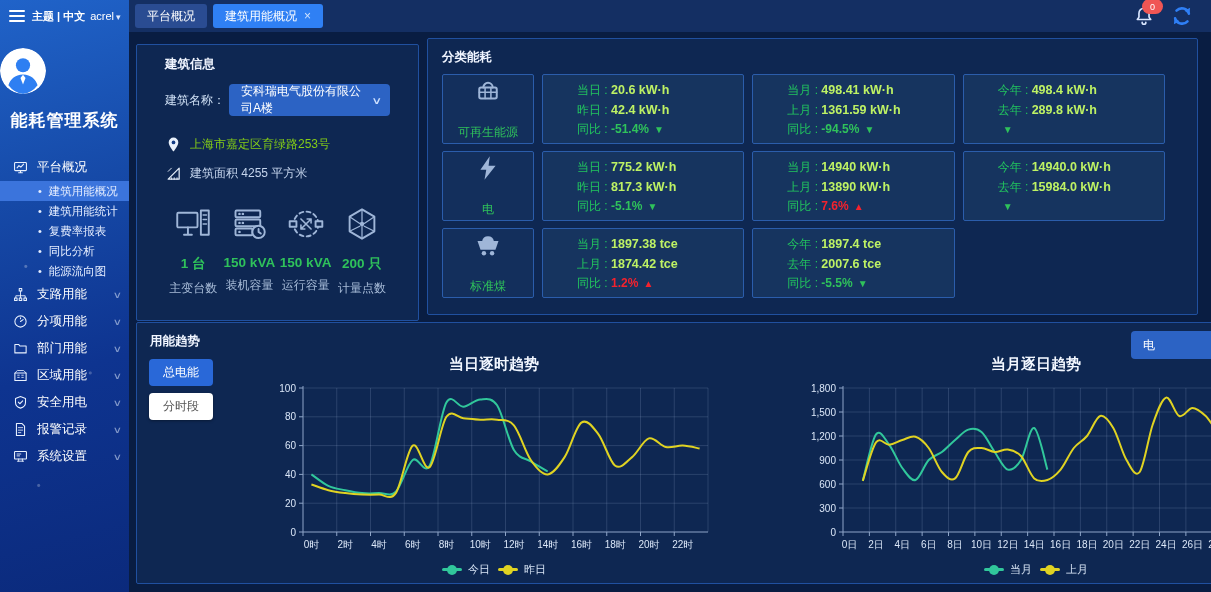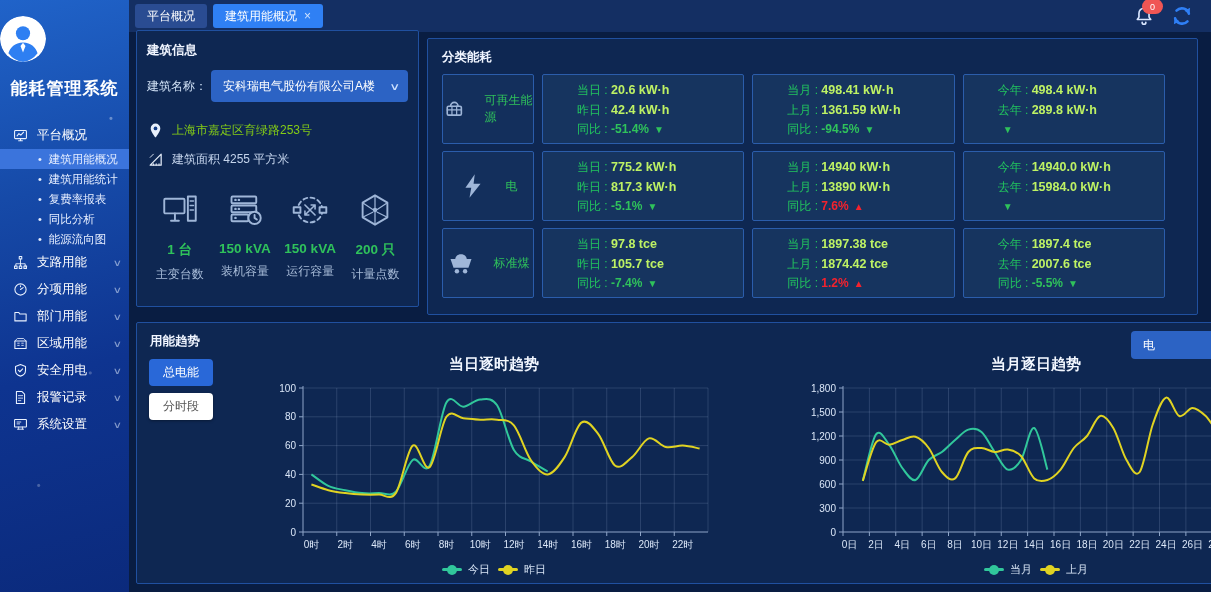--- a/index.html
+++ b/index.html
@@ -130,6 +130,15 @@
 </div>
 
 <div class="sidebar">
+  <div class="side-top">
+    <div class="hamburger">
+        <i></i>
+        <i></i>
+        <i></i>
+      </div>
+    <span class="theme">主题 | 中文</span>
+    <span class="user"><span>acrel</span><span class="caret">▾</span></span>
+  </div>
   <div class="avatar ic"><svg xmlns="http://www.w3.org/2000/svg" viewBox="0 0 24 24">
         <circle cx="12" cy="12" r="12" fill="#ffffff"></circle>
         <circle cx="12" cy="9" r="3.7" fill="#2e7ff2"></circle>

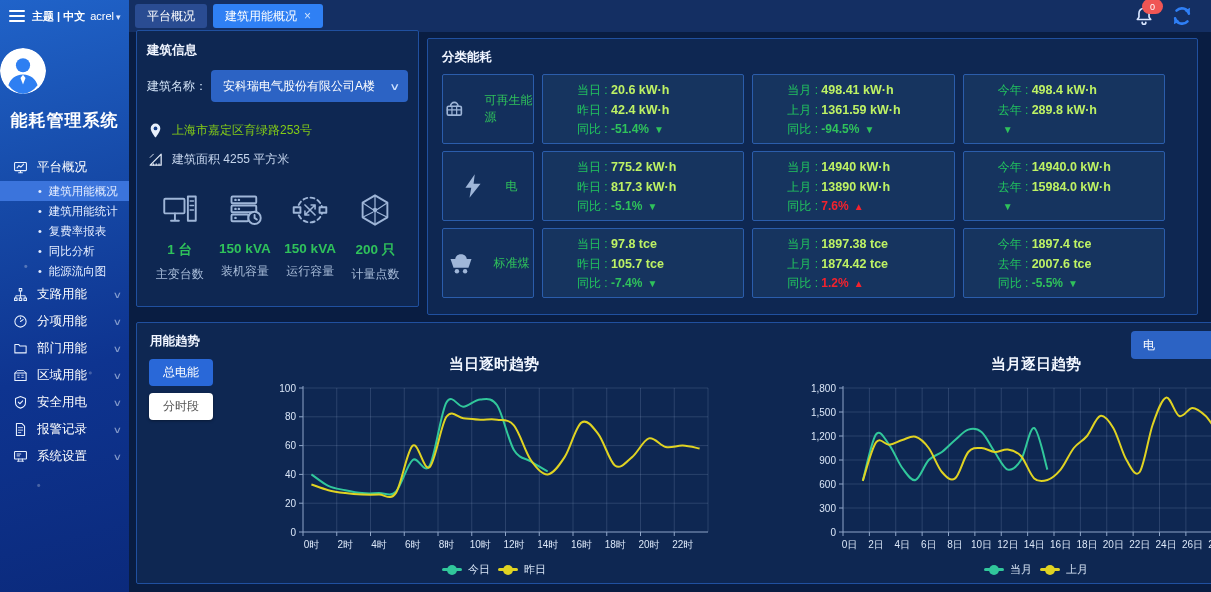--- a/index.html
+++ b/index.html
@@ -47,7 +47,7 @@
   
   .panel{position:absolute;background:#0e2752;border:1px solid #20509f;border-radius:2px;box-sizing:border-box;}
   .p-title{font-size:12.5px;font-weight:bold;color:#f0f5ff;}
-  .panel.building{left:136px;top:30px;width:283px;height:277px;padding:11px 10px;}
+  .panel.building{left:136px;top:44px;width:283px;height:277px;padding:11px 28px;}
   .panel.category{left:427px;top:38px;width:771px;height:277px;padding:10px 0 0 14px;}
   .panel.trend{left:136px;top:322px;width:1182px;height:262px;}
   

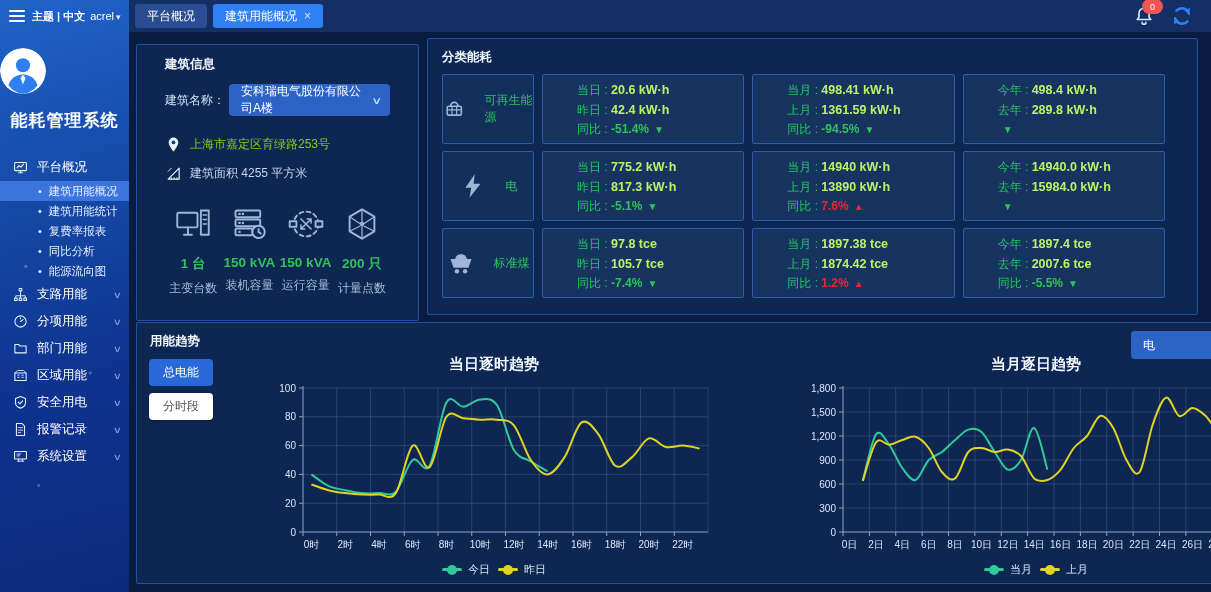--- a/index.html
+++ b/index.html
@@ -68,7 +68,7 @@
   
   .ce-rows{margin-top:8px;padding-right:32px;}
   .ce-row{display:grid;grid-template-columns:92px 1fr 1fr 1fr;gap:8px;height:70px;margin-bottom:7px;}
-  .ce-icon-cell{border:1px solid #2b5dab;background:#132f5c;border-radius:2px;display:flex;align-items:center;justify-content:center;gap:19px;}
+  .ce-icon-cell{border:1px solid #2b5dab;background:#132f5c;border-radius:2px;display:flex;flex-direction:column;align-items:center;justify-content:center;gap:19px;}
   .ce-icon{width:28px;height:28px;color:#9fb6d8;}
   .ce-name{color:#2fc25b;font-size:12px;}
   .ce-card{border:1px solid #2b5dab;background:#16345f;border-radius:2px;display:flex;flex-direction:column;justify-content:space-between;padding:9px 8px 8px 34px;box-sizing:border-box;}

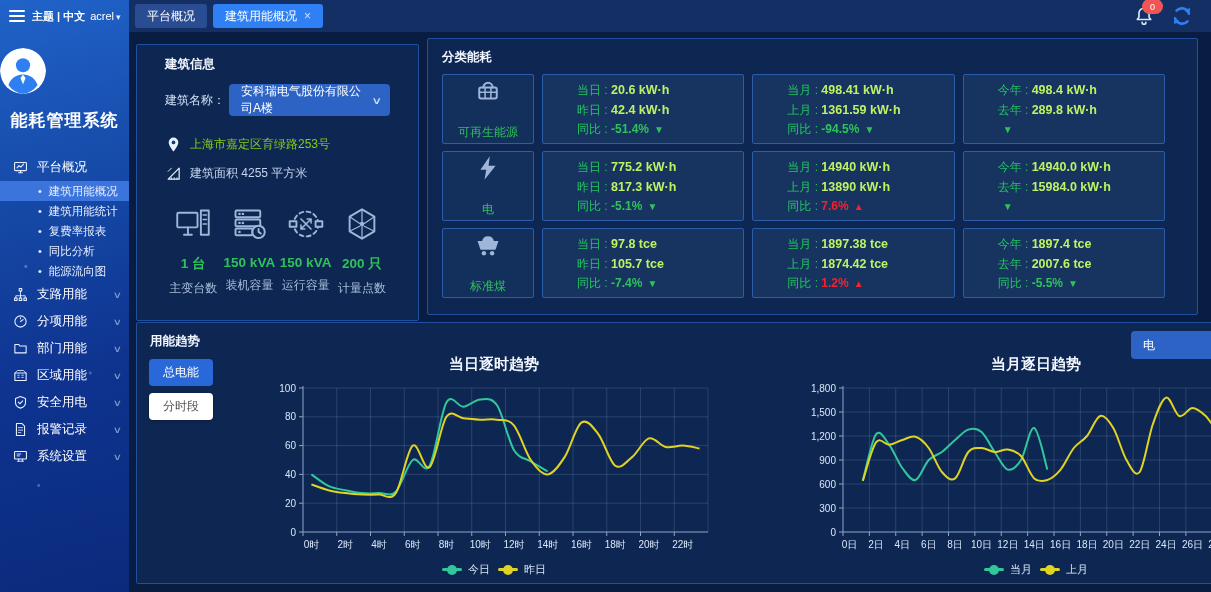--- a/index.html
+++ b/index.html
@@ -378,11 +378,6 @@
             <span class="ce-name">标准煤</span>
           </div>
           <div class="ce-card">
-            <div class="ce-line"><span class="ce-lbl">当日 : </span><span class="ce-val">97.8 tce</span></div>
-            <div class="ce-line"><span class="ce-lbl">昨日 : </span><span class="ce-val">105.7 tce</span></div>
-            <div class="ce-line"><span class="ce-lbl">同比 : </span><span class="ce-ratio down">-7.4%</span><span class="ce-tri down">▼</span></div>
-          </div>
-          <div class="ce-card">
             <div class="ce-line"><span class="ce-lbl">当月 : </span><span class="ce-val">1897.38 tce</span></div>
             <div class="ce-line"><span class="ce-lbl">上月 : </span><span class="ce-val">1874.42 tce</span></div>
             <div class="ce-line"><span class="ce-lbl">同比 : </span><span class="ce-ratio up">1.2%</span><span class="ce-tri up">▲</span></div>

